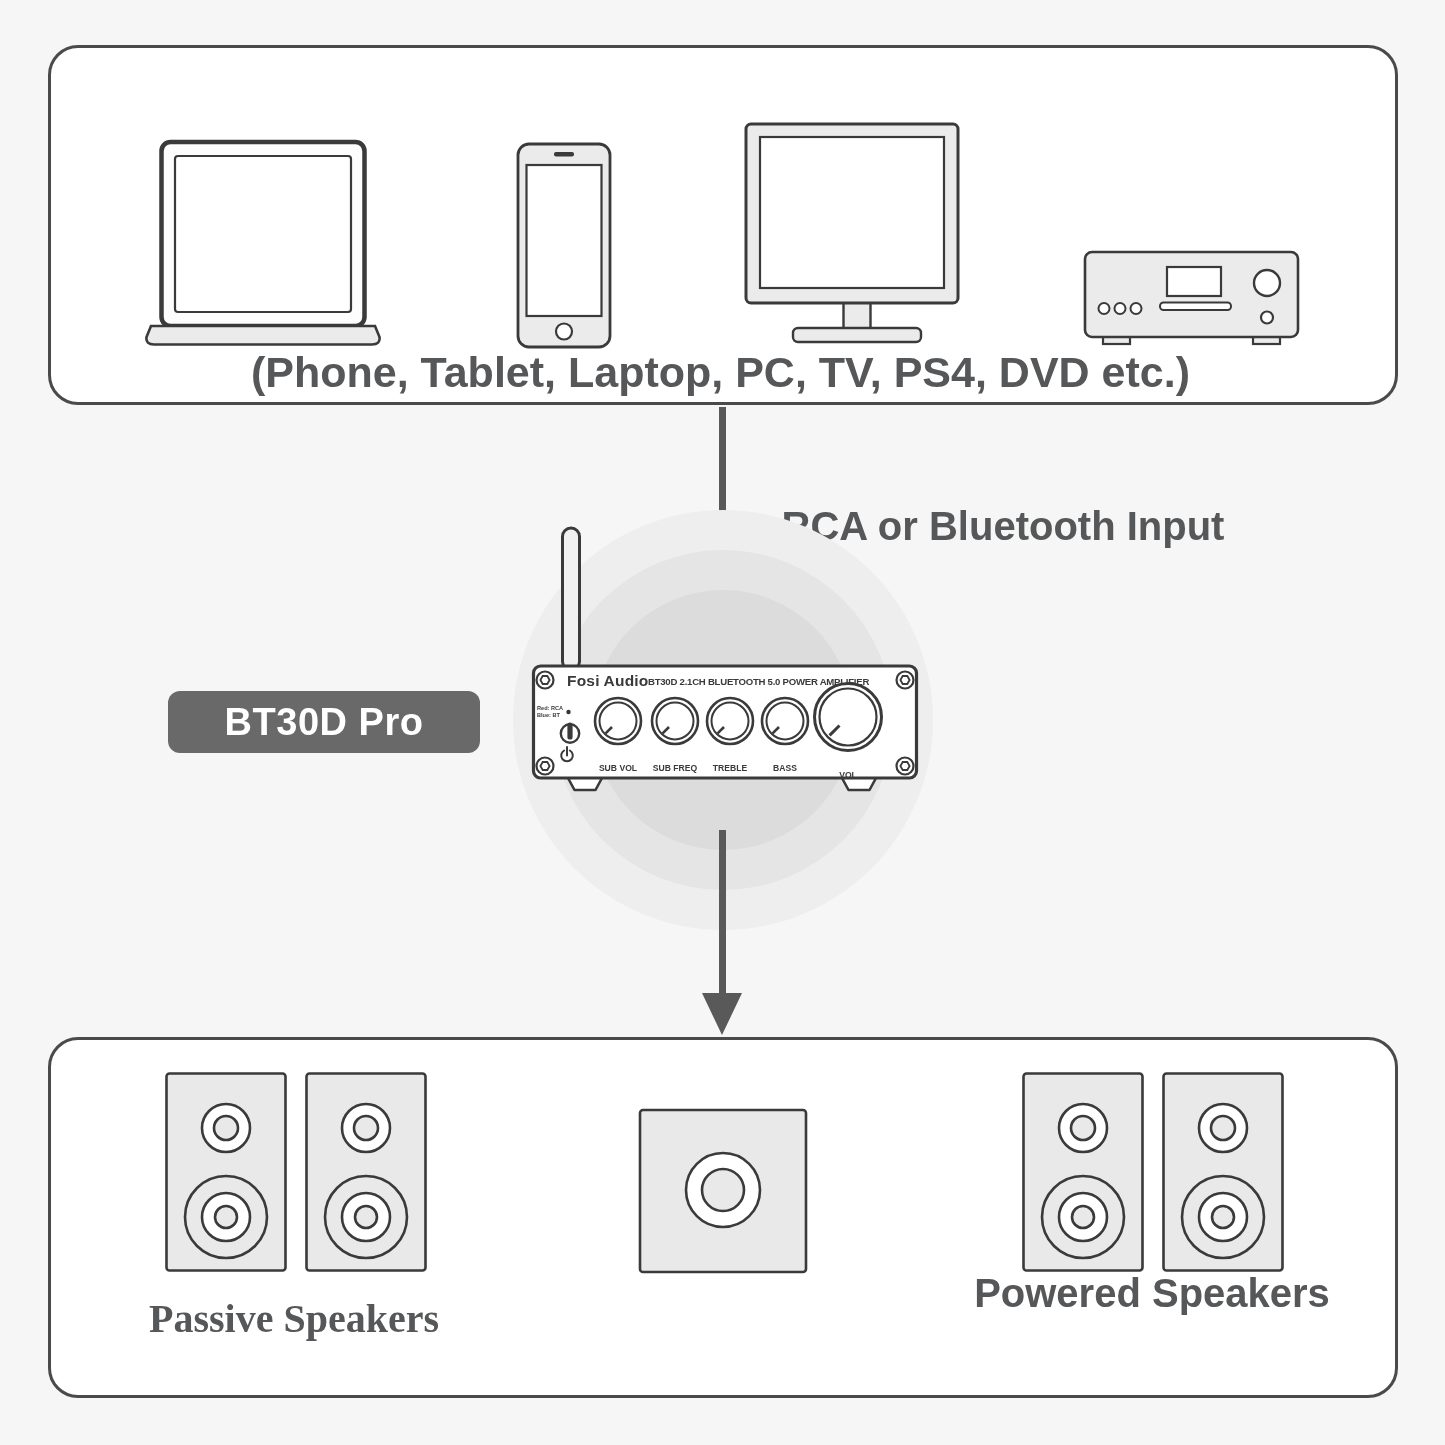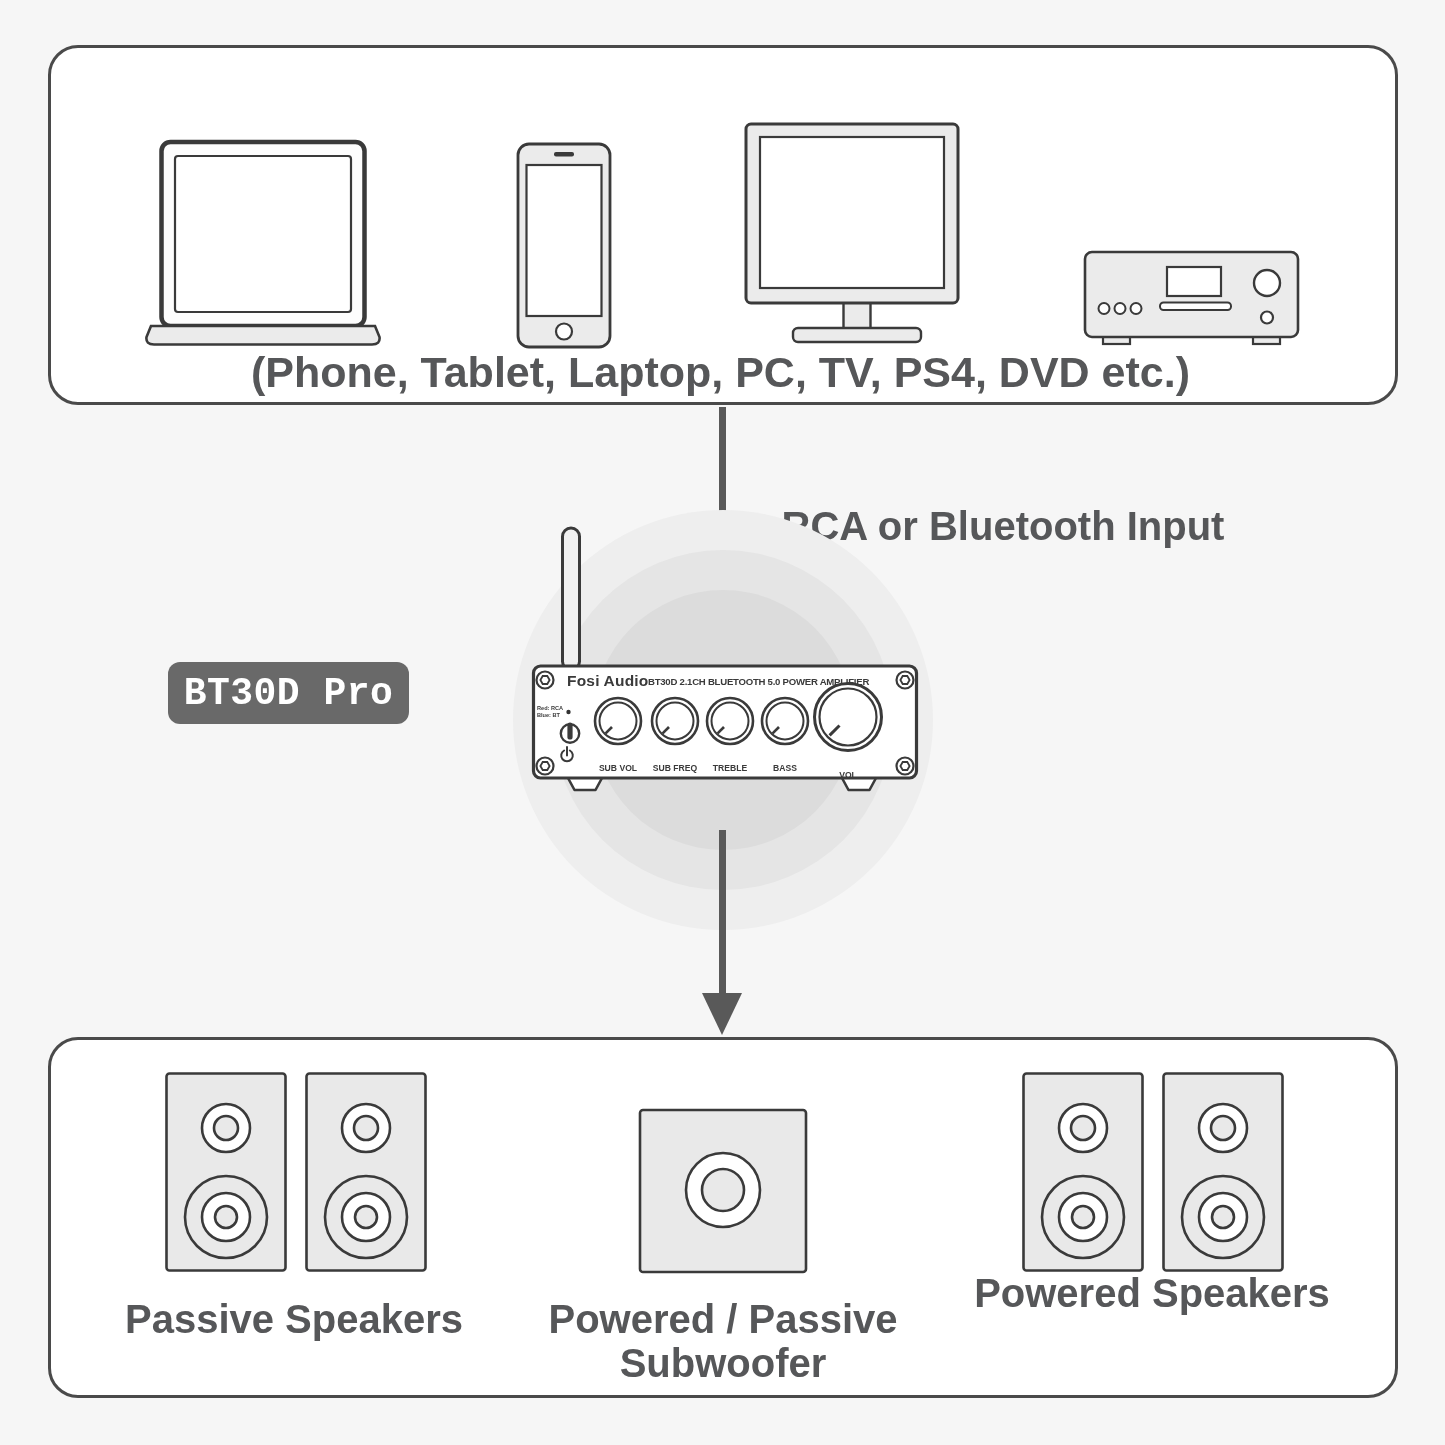--- a/index.html
+++ b/index.html
@@ -101,7 +101,7 @@
   <div class="abs glow" style="left:553px;top:550px;width:340px;height:340px;background:#e5e5e5;"></div>
   <div class="abs glow" style="left:593px;top:590px;width:260px;height:260px;background:#dcdcdc;"></div>
 
-  <div class="abs badge" style="left:168px;top:662px;width:241px;height:62px;font-family:Liberation Mono, monospace;">BT30D Pro</div>
+  <div class="abs badge" style="left:168px;top:691px;width:312px;height:62px;">BT30D Pro</div>
 
   <svg class="abs" style="left:530px;top:524px" width="390" height="268" viewBox="0 0 390 268">
 

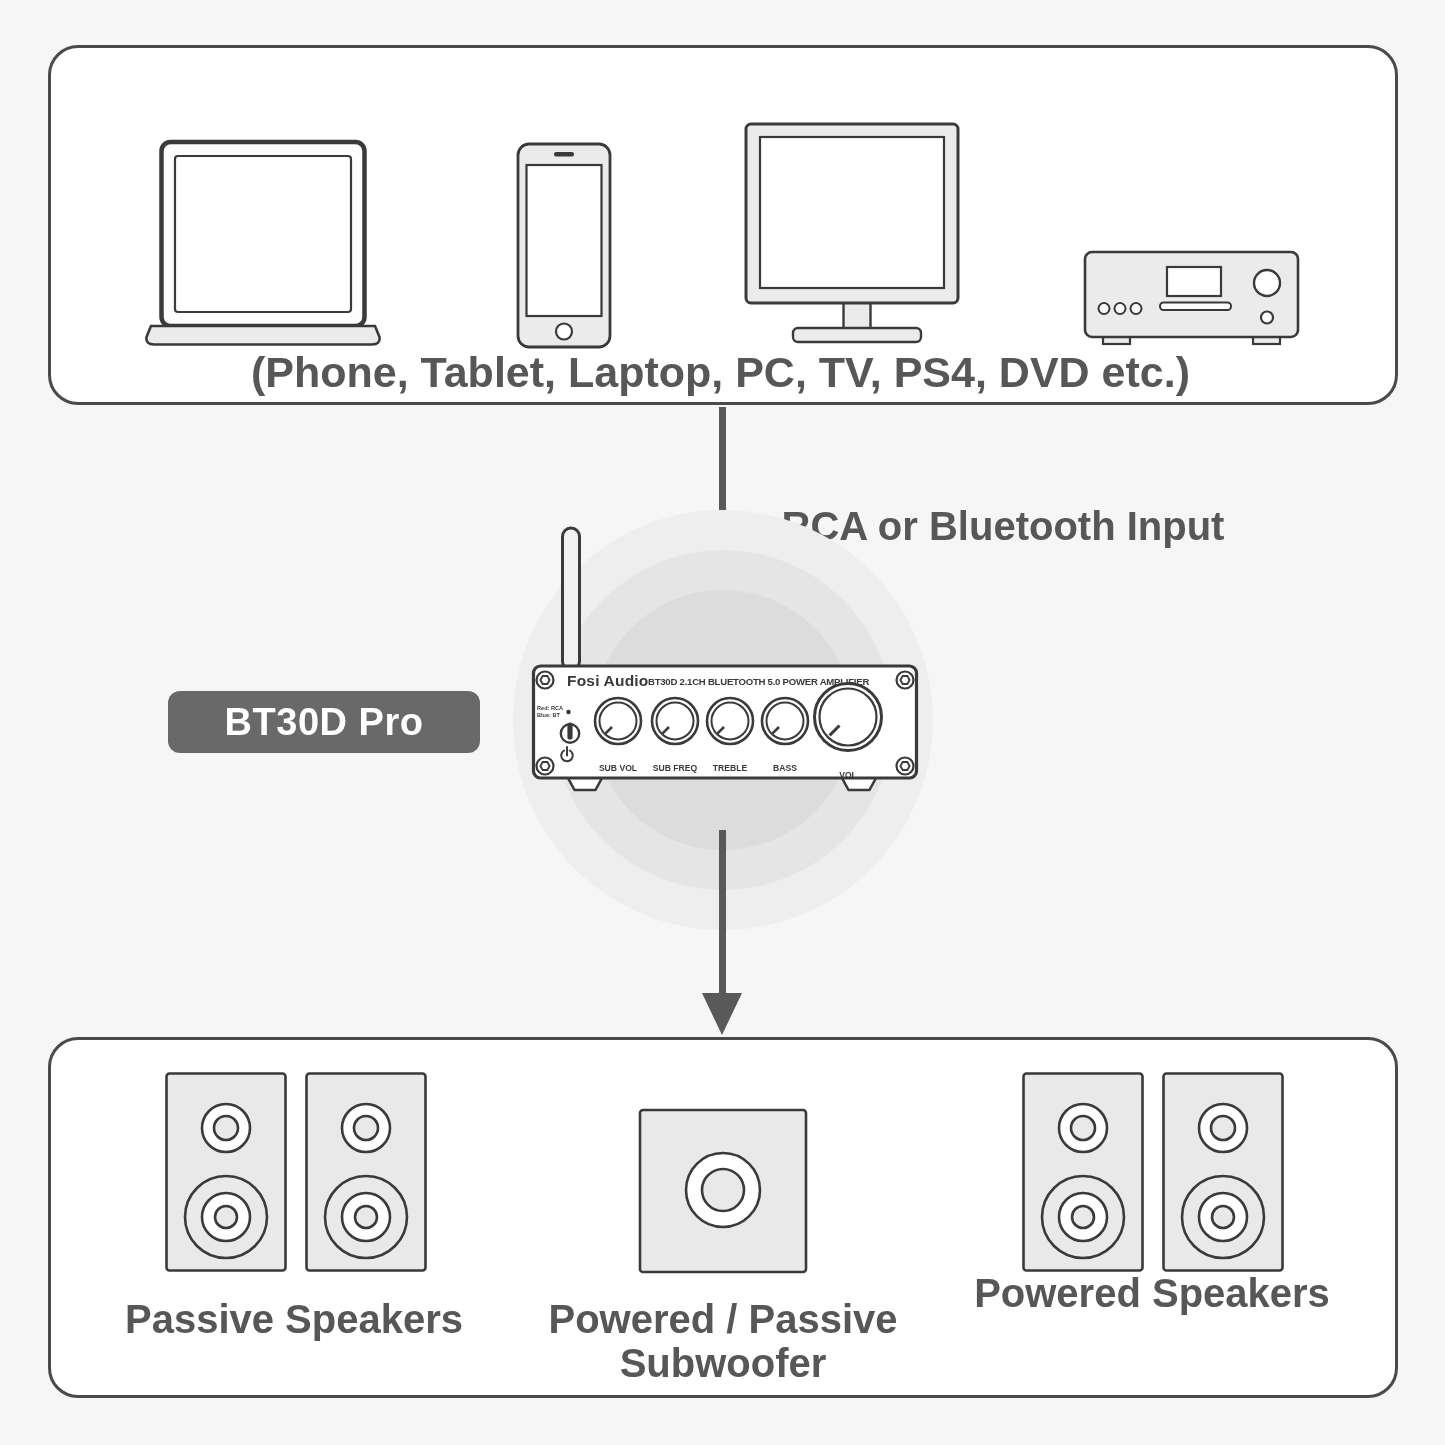--- a/index.html
+++ b/index.html
@@ -188,7 +188,7 @@
       <use href="#sym-speaker"></use>
     </svg>
 
-  <div class="abs big-label" style="left:294px;top:1297px;">Passive Speakers</div>
+  <div class="abs big-label" style="left:294px;top:1297px;font-family:Liberation Serif, serif;">Passive Speakers</div>
   <div class="abs big-label" style="left:723px;top:1297px;">
     <div>Powered / Passive</div>
     <div>Subwoofer</div>

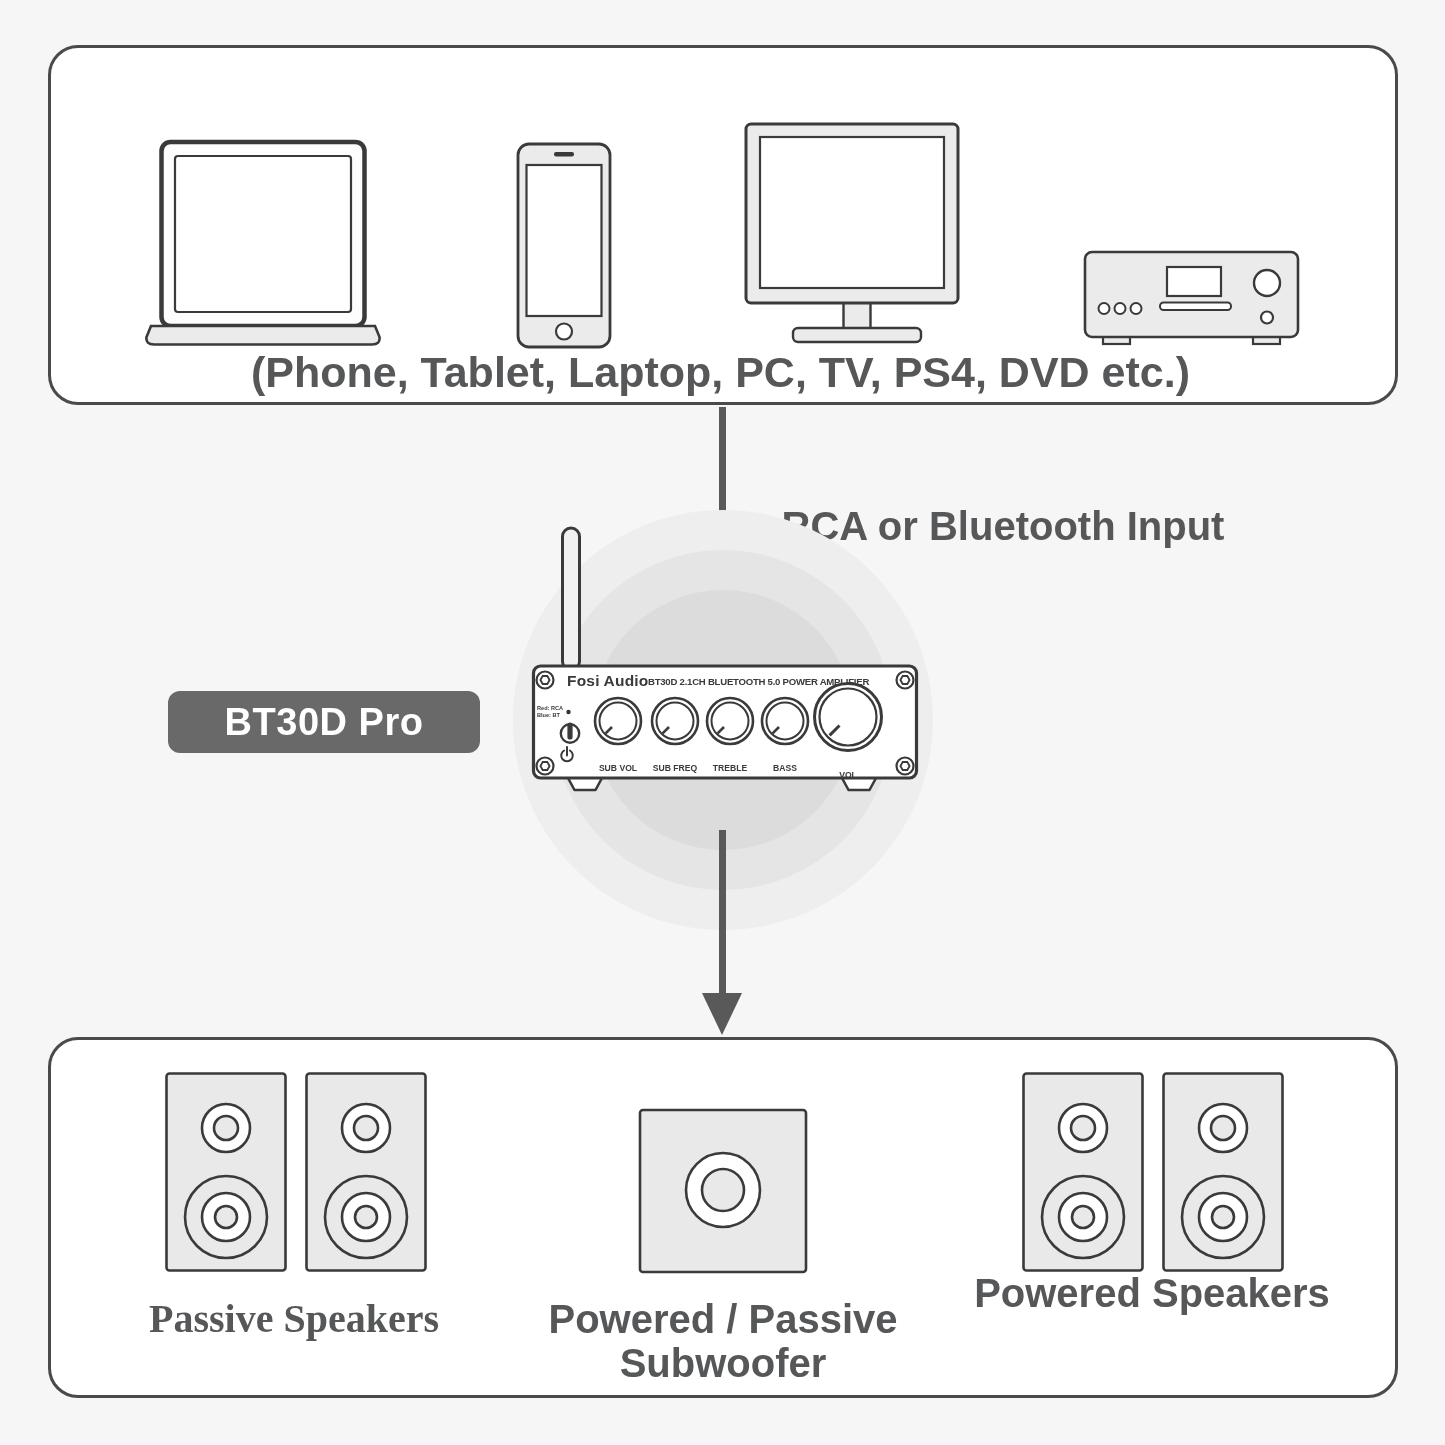--- a/index.html
+++ b/index.html
@@ -189,10 +189,6 @@
     </svg>
 
   <div class="abs big-label" style="left:294px;top:1297px;font-family:Liberation Serif, serif;">Passive Speakers</div>
-  <div class="abs big-label" style="left:723px;top:1297px;">
-    <div>Powered / Passive</div>
-    <div>Subwoofer</div>
-  </div>
   <div class="abs big-label" style="left:1152px;top:1271px;">Powered Speakers</div>
 
 </div>

